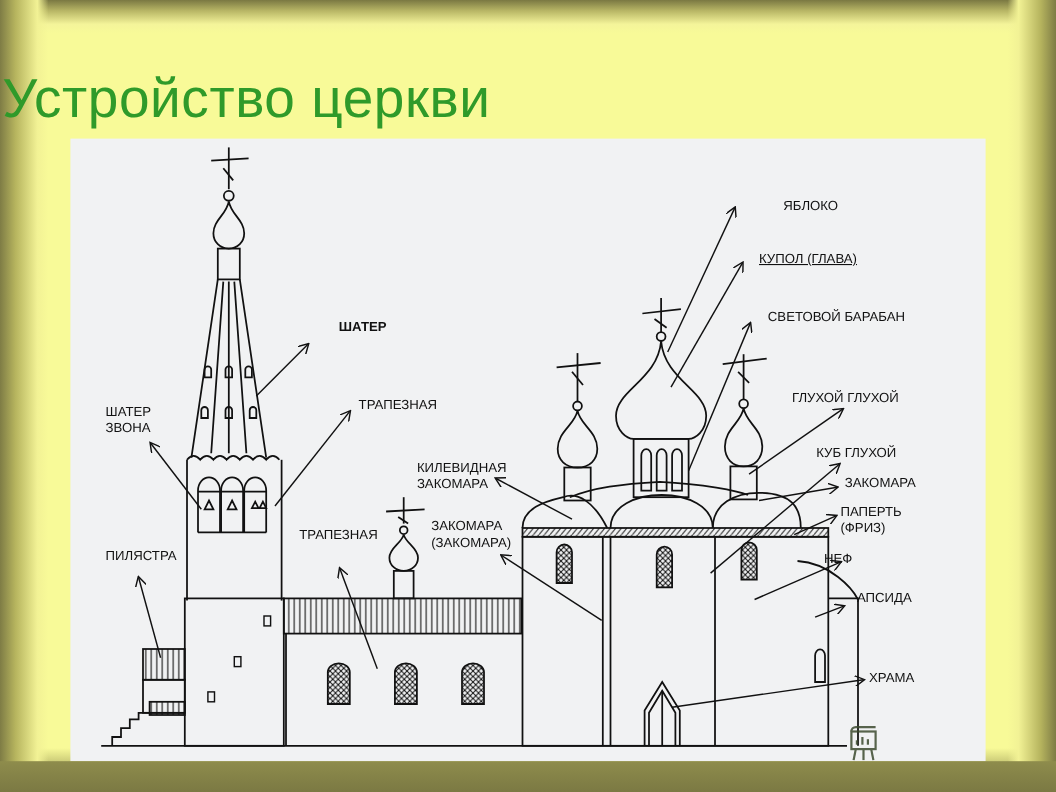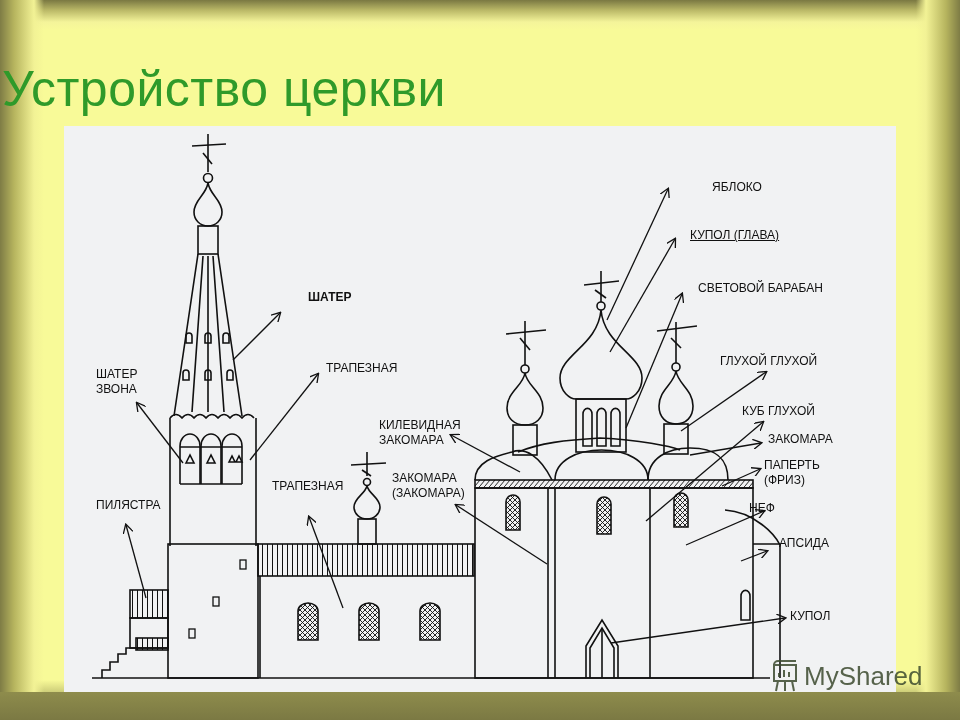--- a/index.html
+++ b/index.html
@@ -226,7 +226,7 @@
 <div class="lbl" style="left:96px;top:498px;">ПИЛЯСТРА</div>
 <div class="lbl" style="left:749px;top:501px;">НЕФ</div>
 <div class="lbl" style="left:779px;top:536px;">АПСИДА</div>
-<div class="lbl" style="left:790px;top:609px;">КУПОЛ</div>
+<div class="lbl" style="left:790px;top:609px;">ХРАМА</div>
 
 <div class="watermark">
   <svg width="30" height="34" viewBox="0 0 30 34">

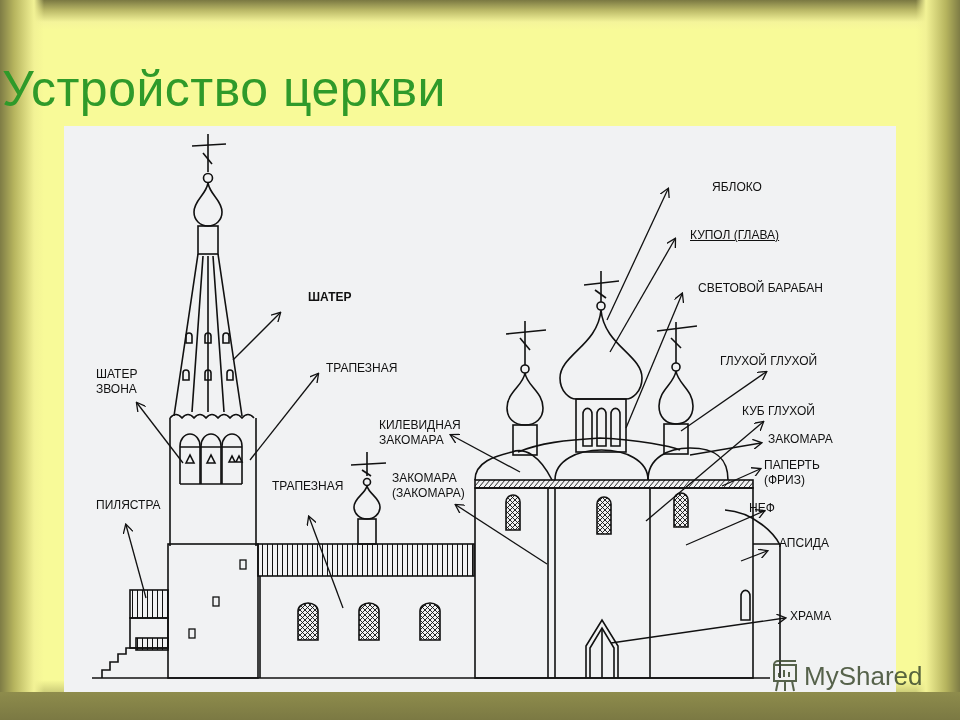--- a/index.html
+++ b/index.html
@@ -241,7 +241,6 @@
       <line x1="22" y1="22" x2="24" y2="32"></line>
     </g>
   </svg>
-  <span class="wm-text">MyShared</span>
 </div>
 
 </body></html>

